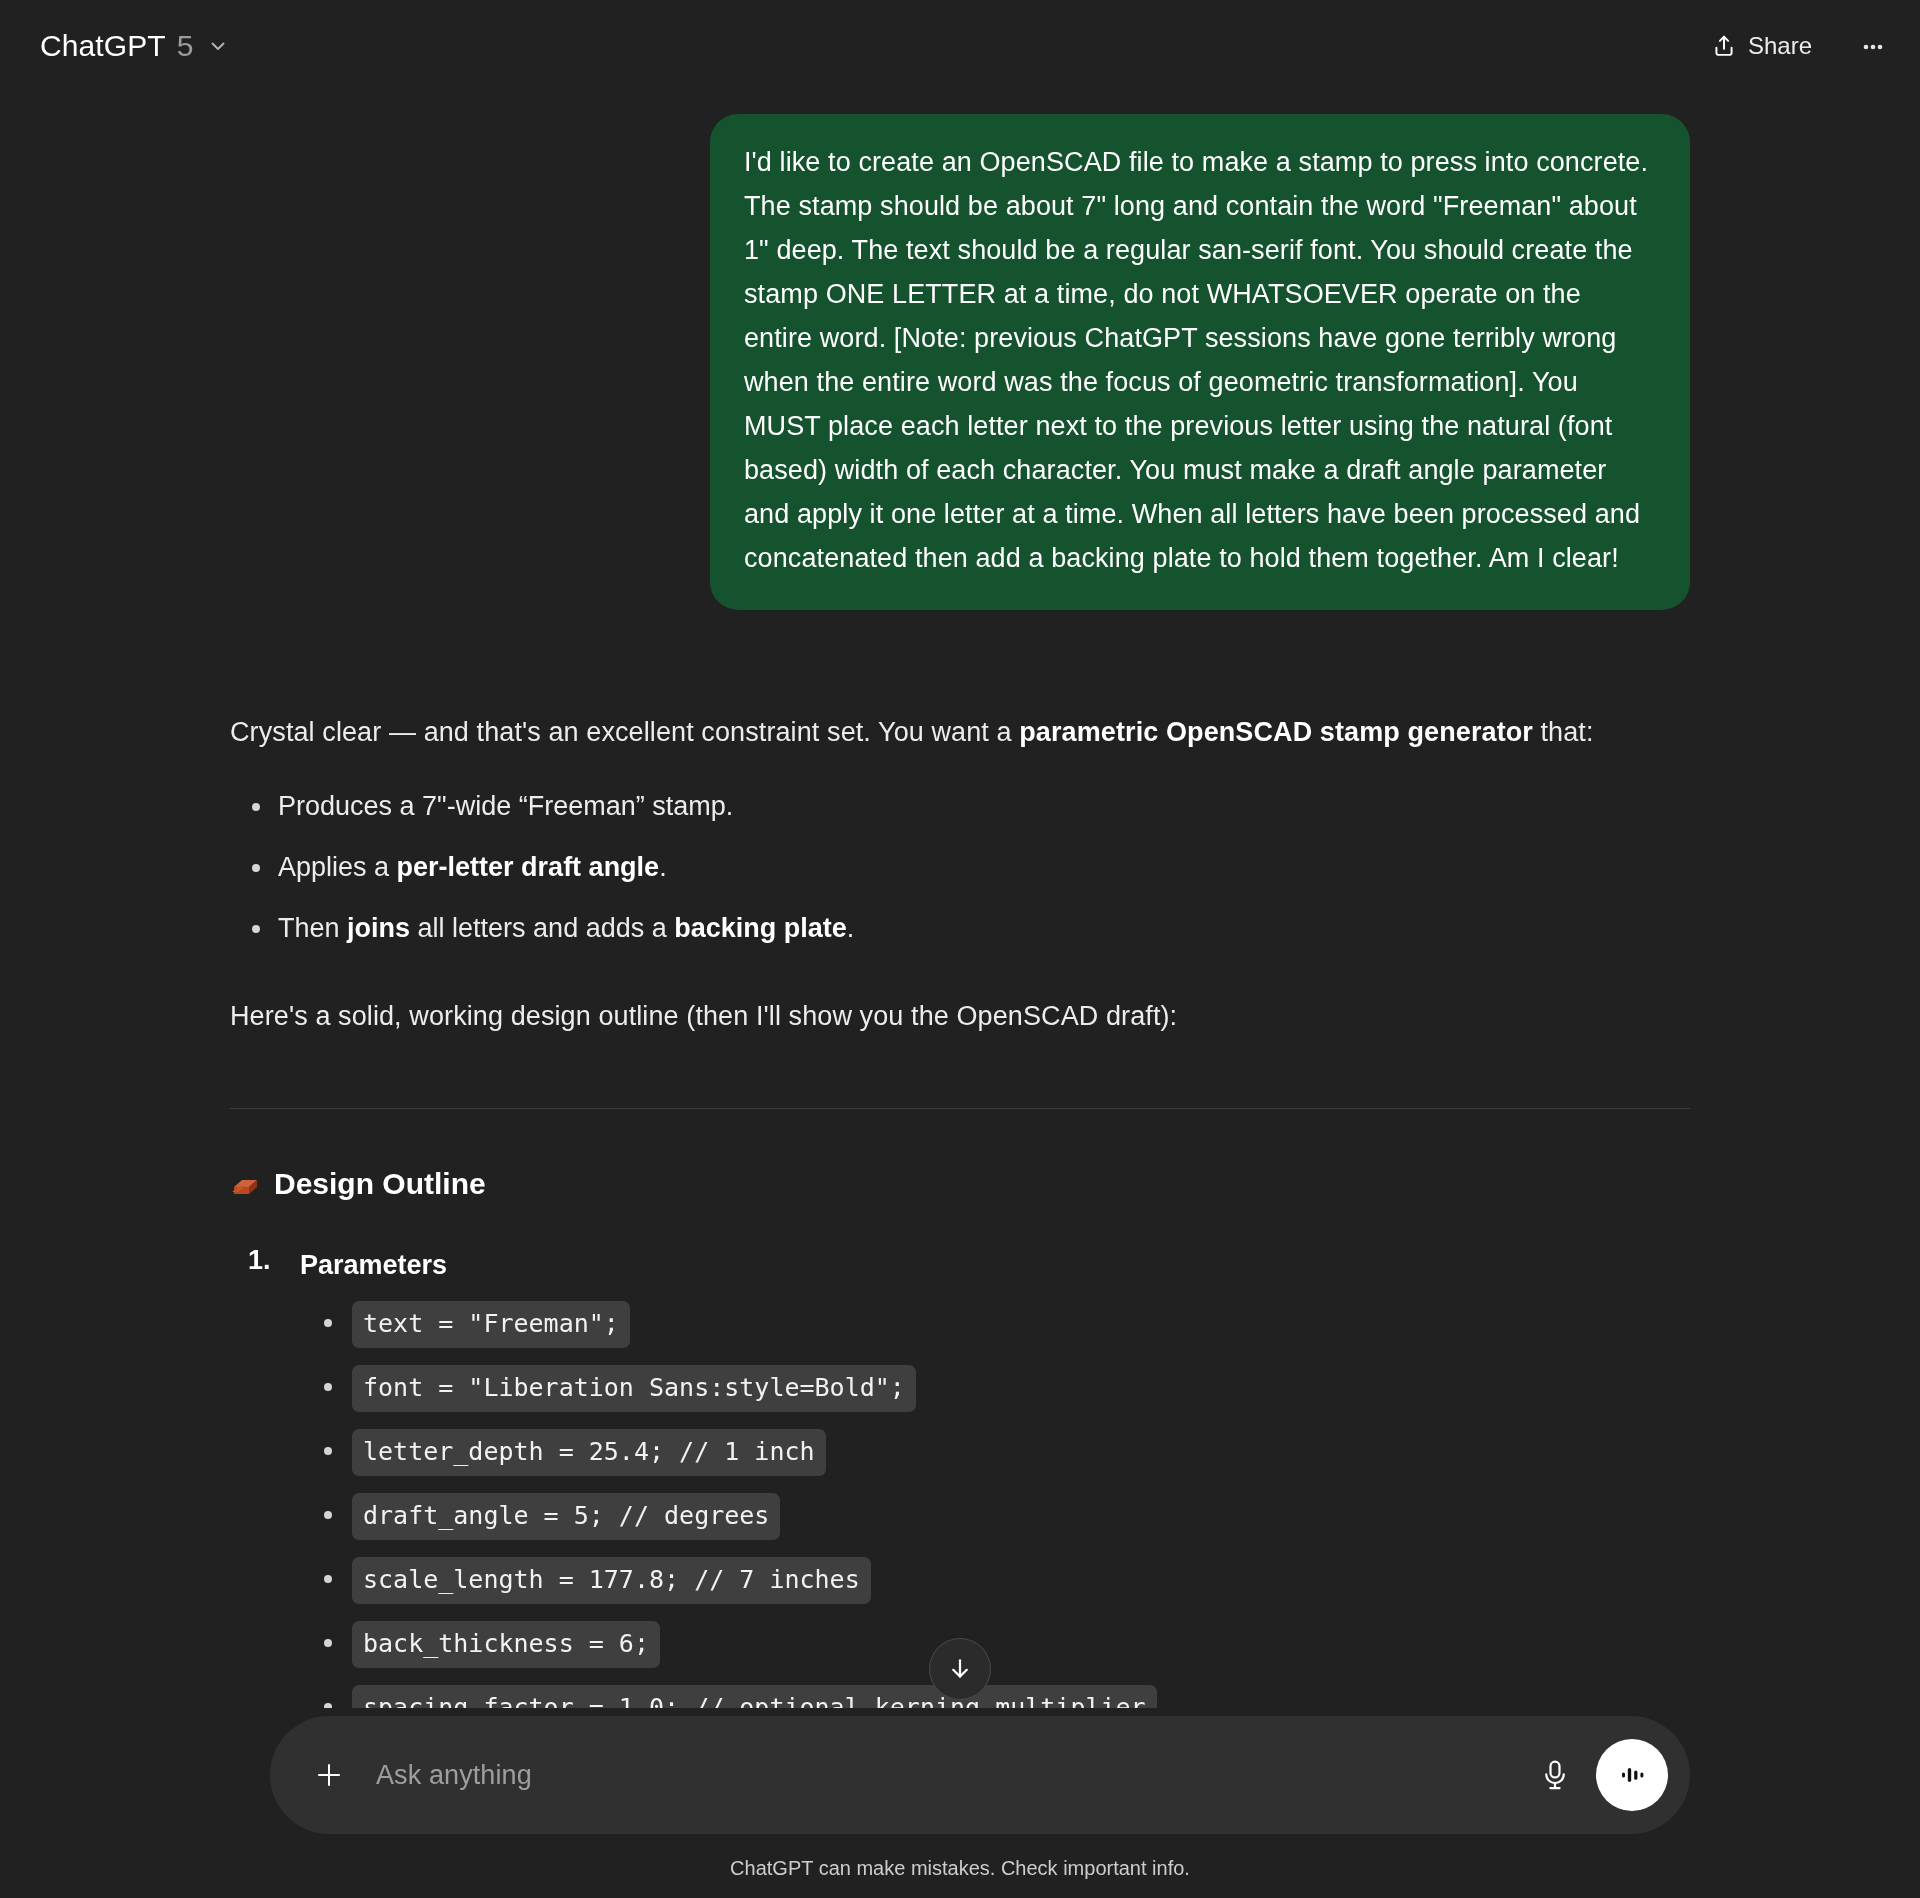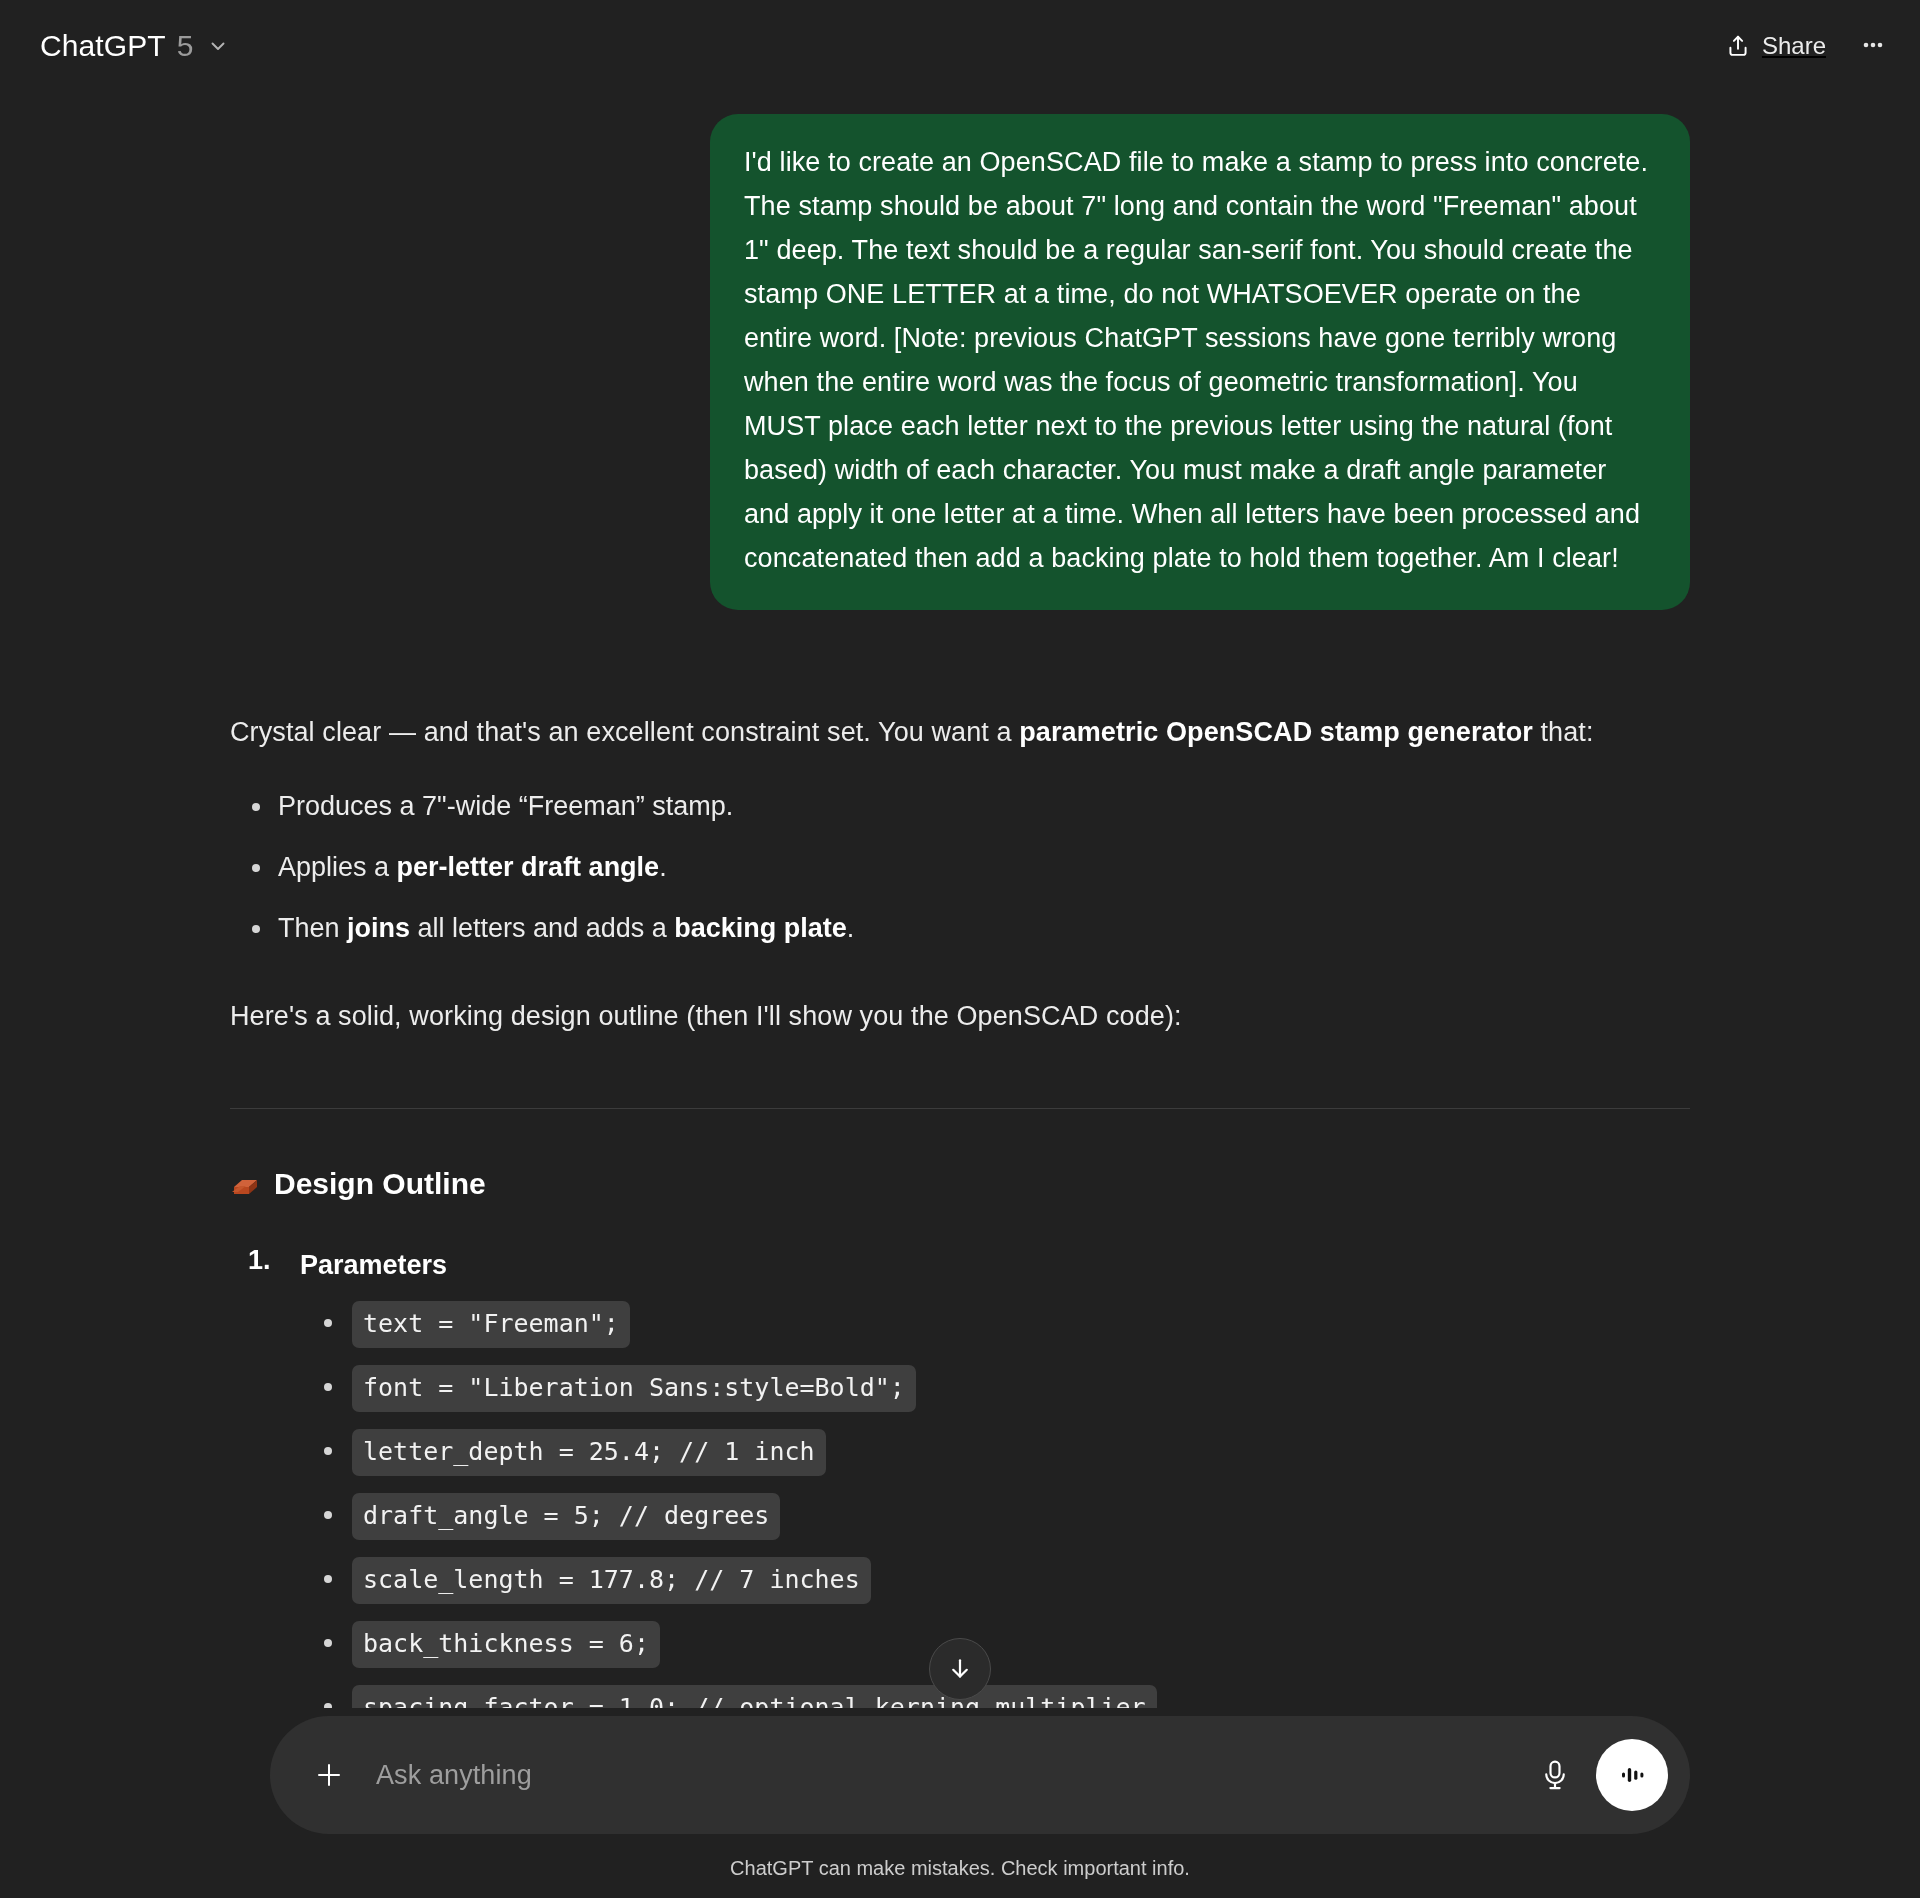--- a/index.html
+++ b/index.html
@@ -27,7 +27,7 @@
   .model-name { font-size: 30px; color: #ffffff; letter-spacing: .1px; }
   .model-ver  { font-size: 30px; color: #9b9b9b; margin-left: -4px; }
   .chev { width: 20px; height: 20px; display: block; }
-  .topbar-right { display: flex; align-items: flex-start; gap: 10px; text-decoration: underline; }
+  .topbar-right { display: flex; align-items: flex-end; gap: 24px; }
   .share-btn {
     display: flex; align-items: center; gap: 11px;
     font-size: 24px; color: #ececec; cursor: pointer;

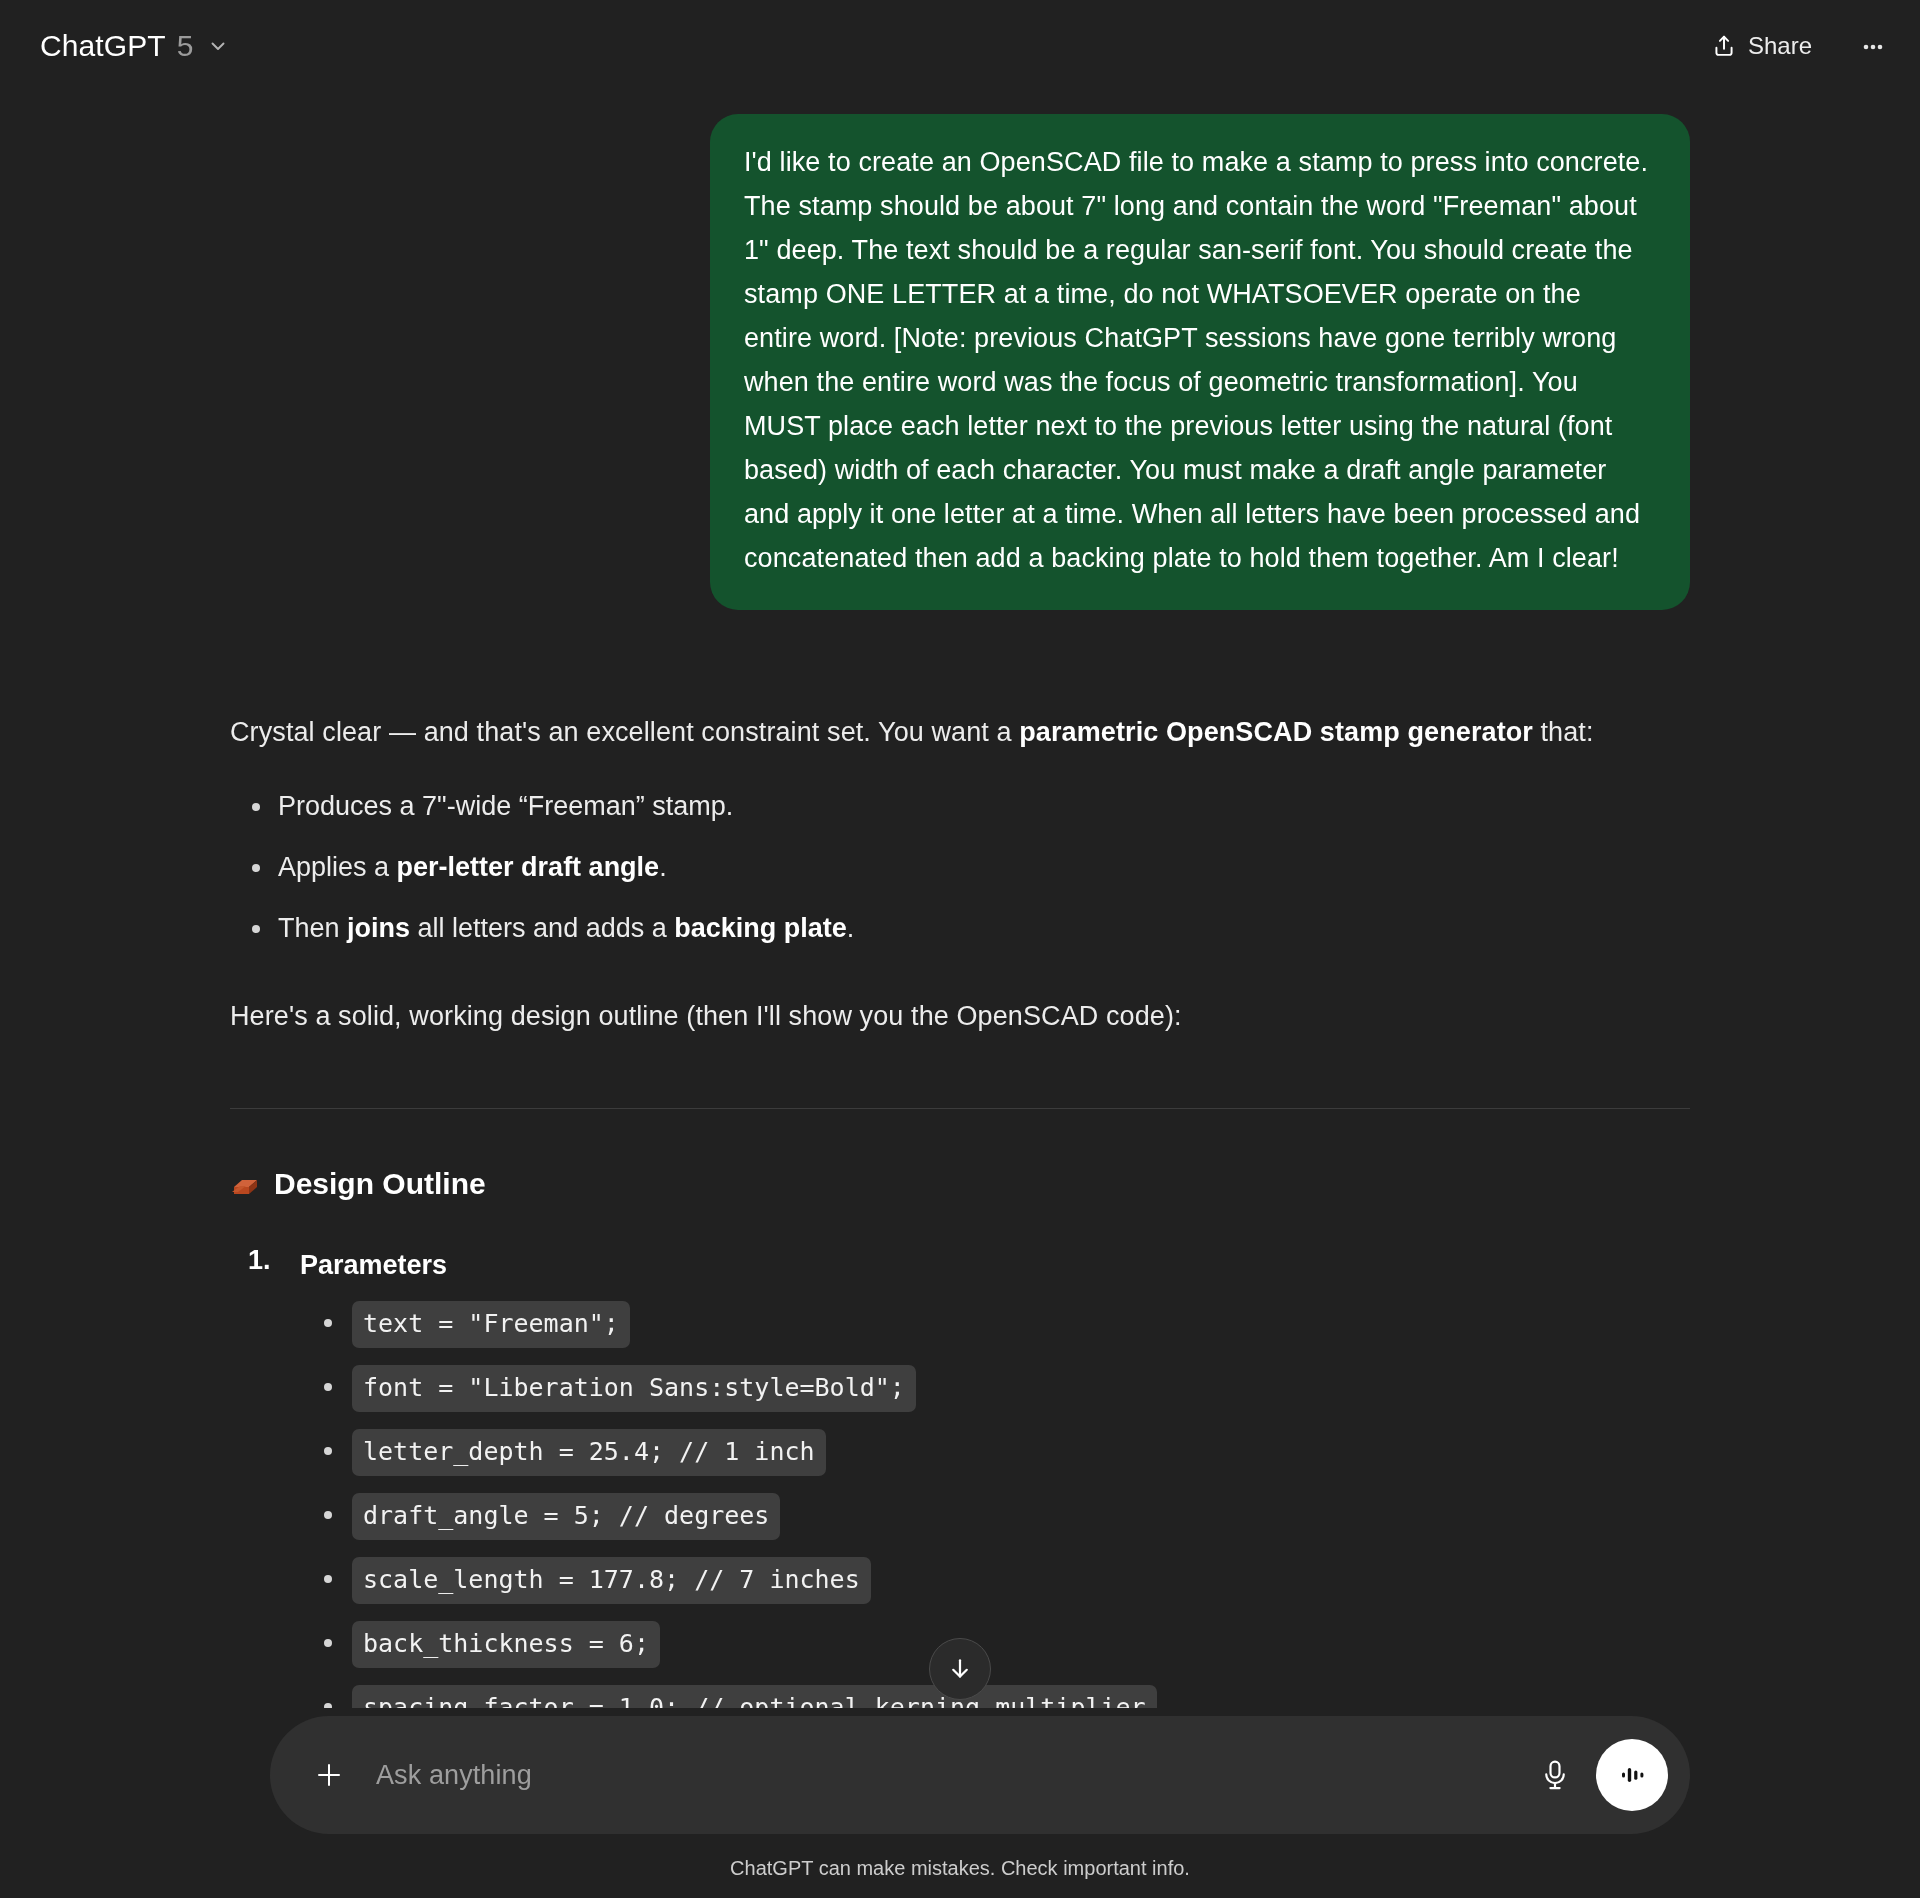--- a/index.html
+++ b/index.html
@@ -222,7 +222,7 @@
           <li><span>Then </span><strong>joins</strong><span> all letters and adds a </span><strong>backing plate</strong><span>.</span></li>
         </ul>
 
-        <p class="para-after">Here's a solid, working design outline (then I'll show you the OpenSCAD code):</p>
+        <p class="para-after">Here's a solid, working design outline (then I'll show you the OpenSCAD draft):</p>
 
         <div class="divider"></div>
 

